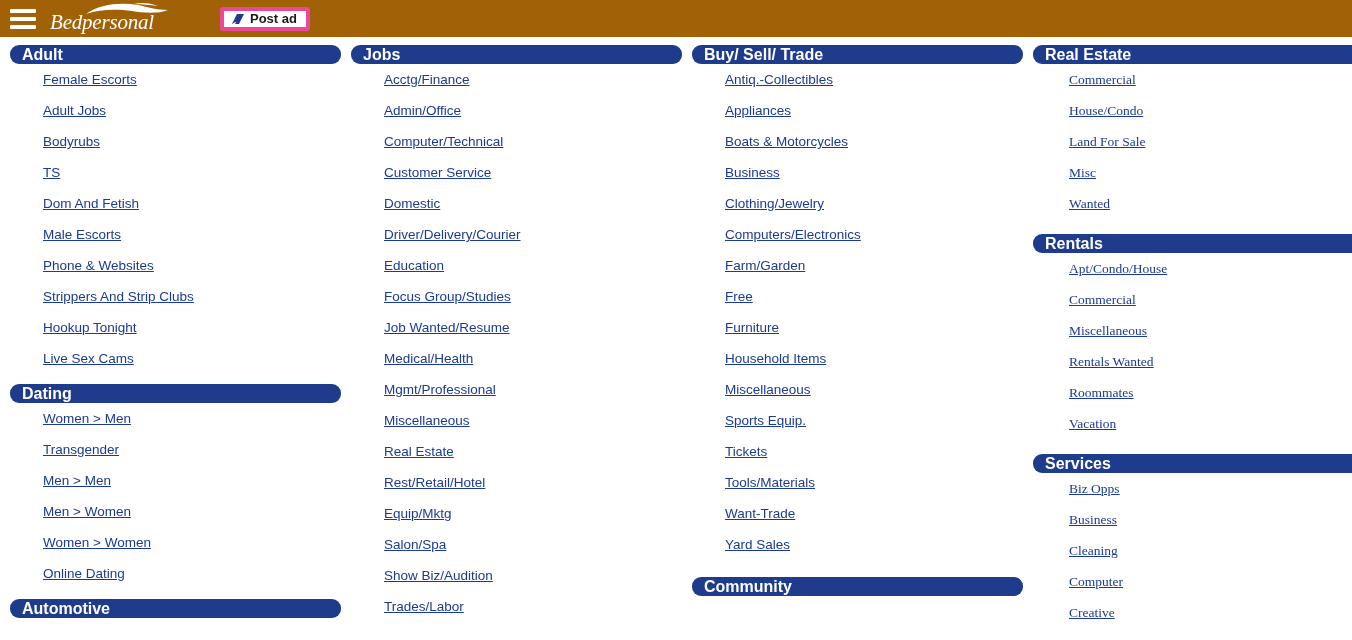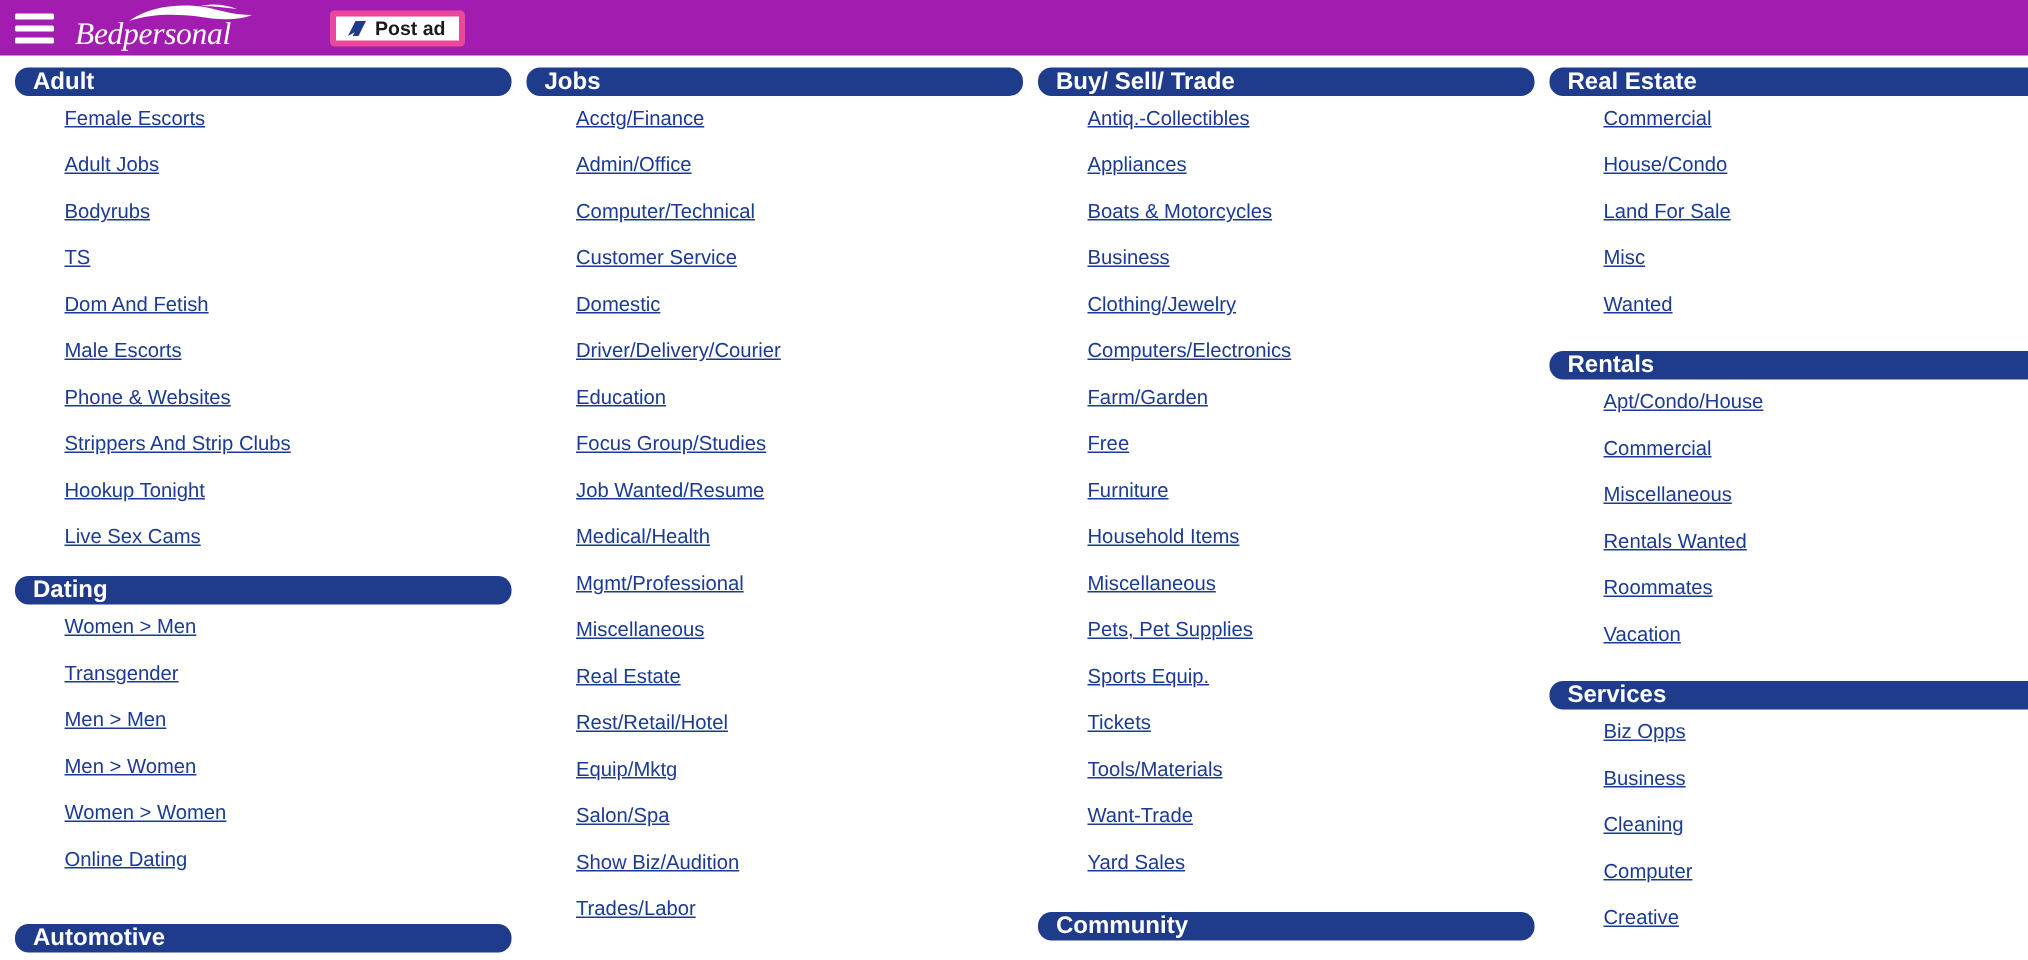--- a/index.html
+++ b/index.html
@@ -14,7 +14,7 @@
   #topbar {
     position: relative;
     height: 37px;
-    background: #a21caf;
+    background: #a16207;
     display: flex;
     align-items: center;
     padding: 0 10px;

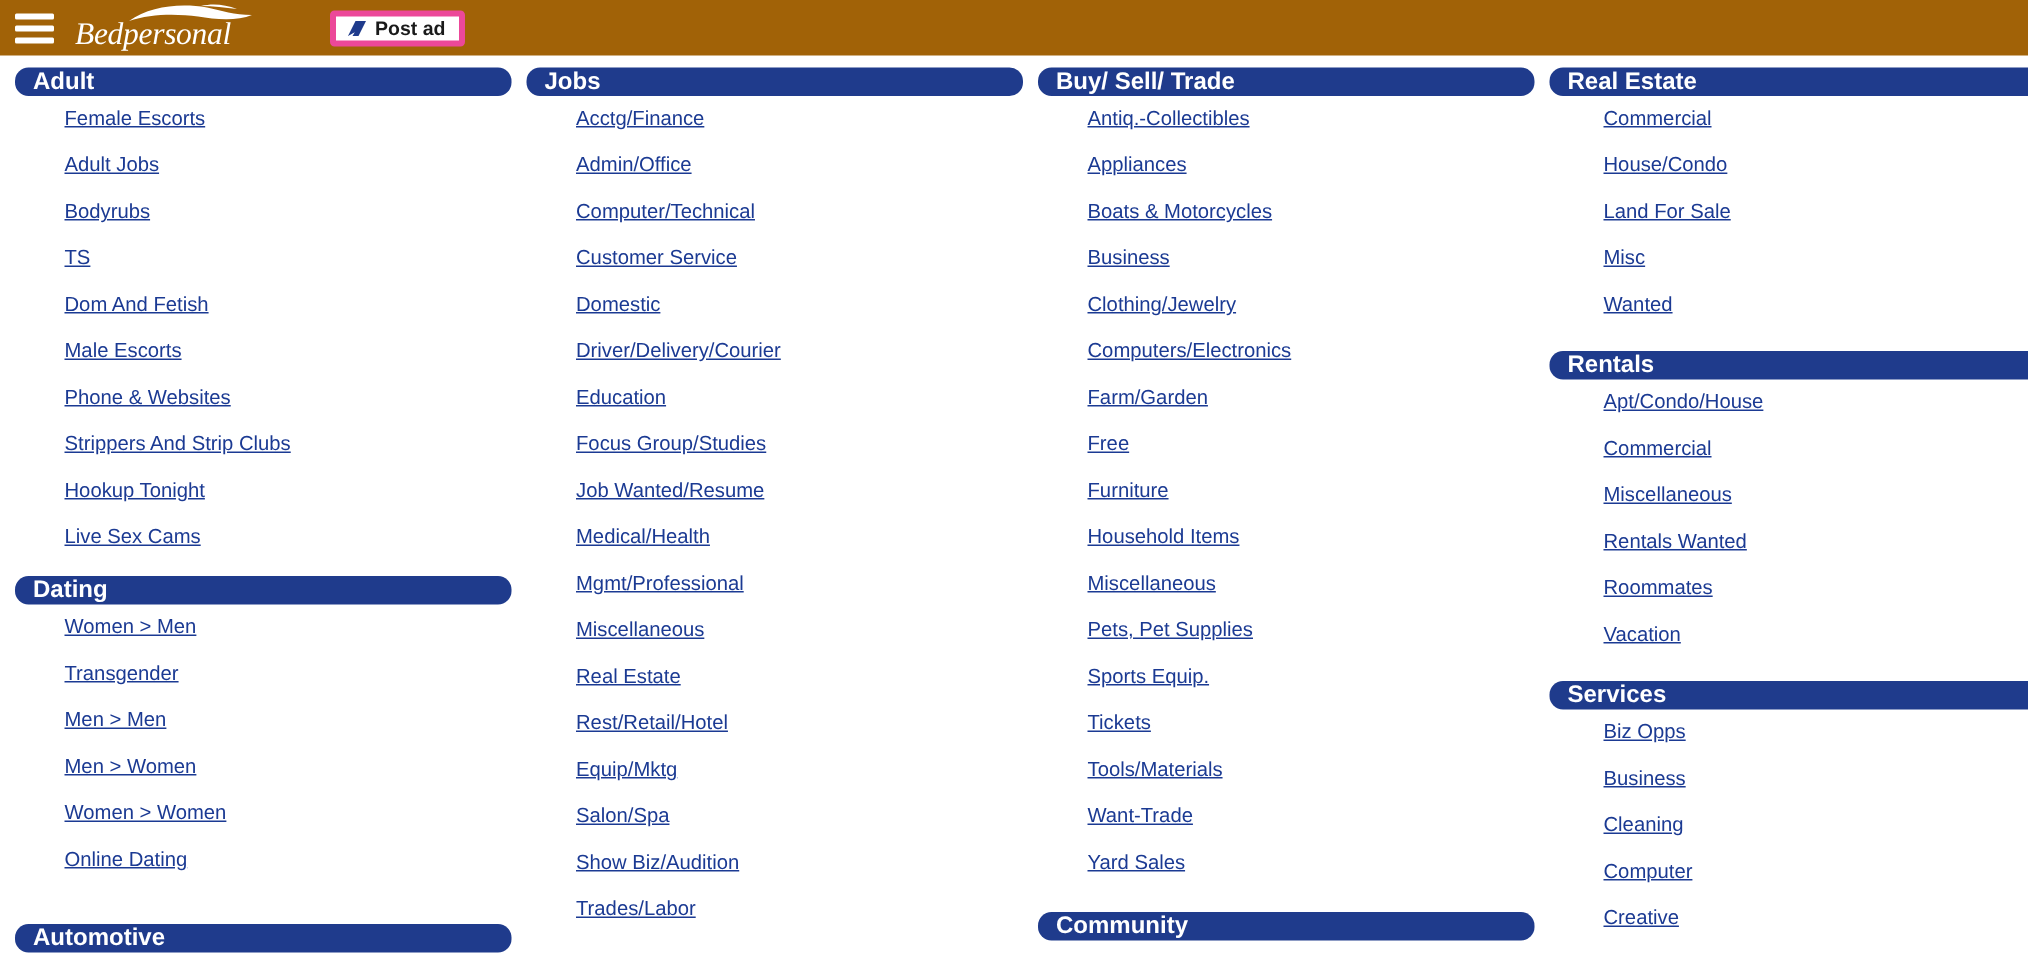--- a/index.html
+++ b/index.html
@@ -111,7 +111,7 @@
     line-height: 18px;
     white-space: nowrap;
   }
-  .column.c4 ul.links a { margin-left: 36px; }
+  .column.c4 ul.links a { margin-left: 36px; font-family: Liberation Serif, serif; }
   .column.c4 .section.rentals ul.links a,
   .column.c4 .section.services ul.links a { margin-left: 36px; }
 </style>

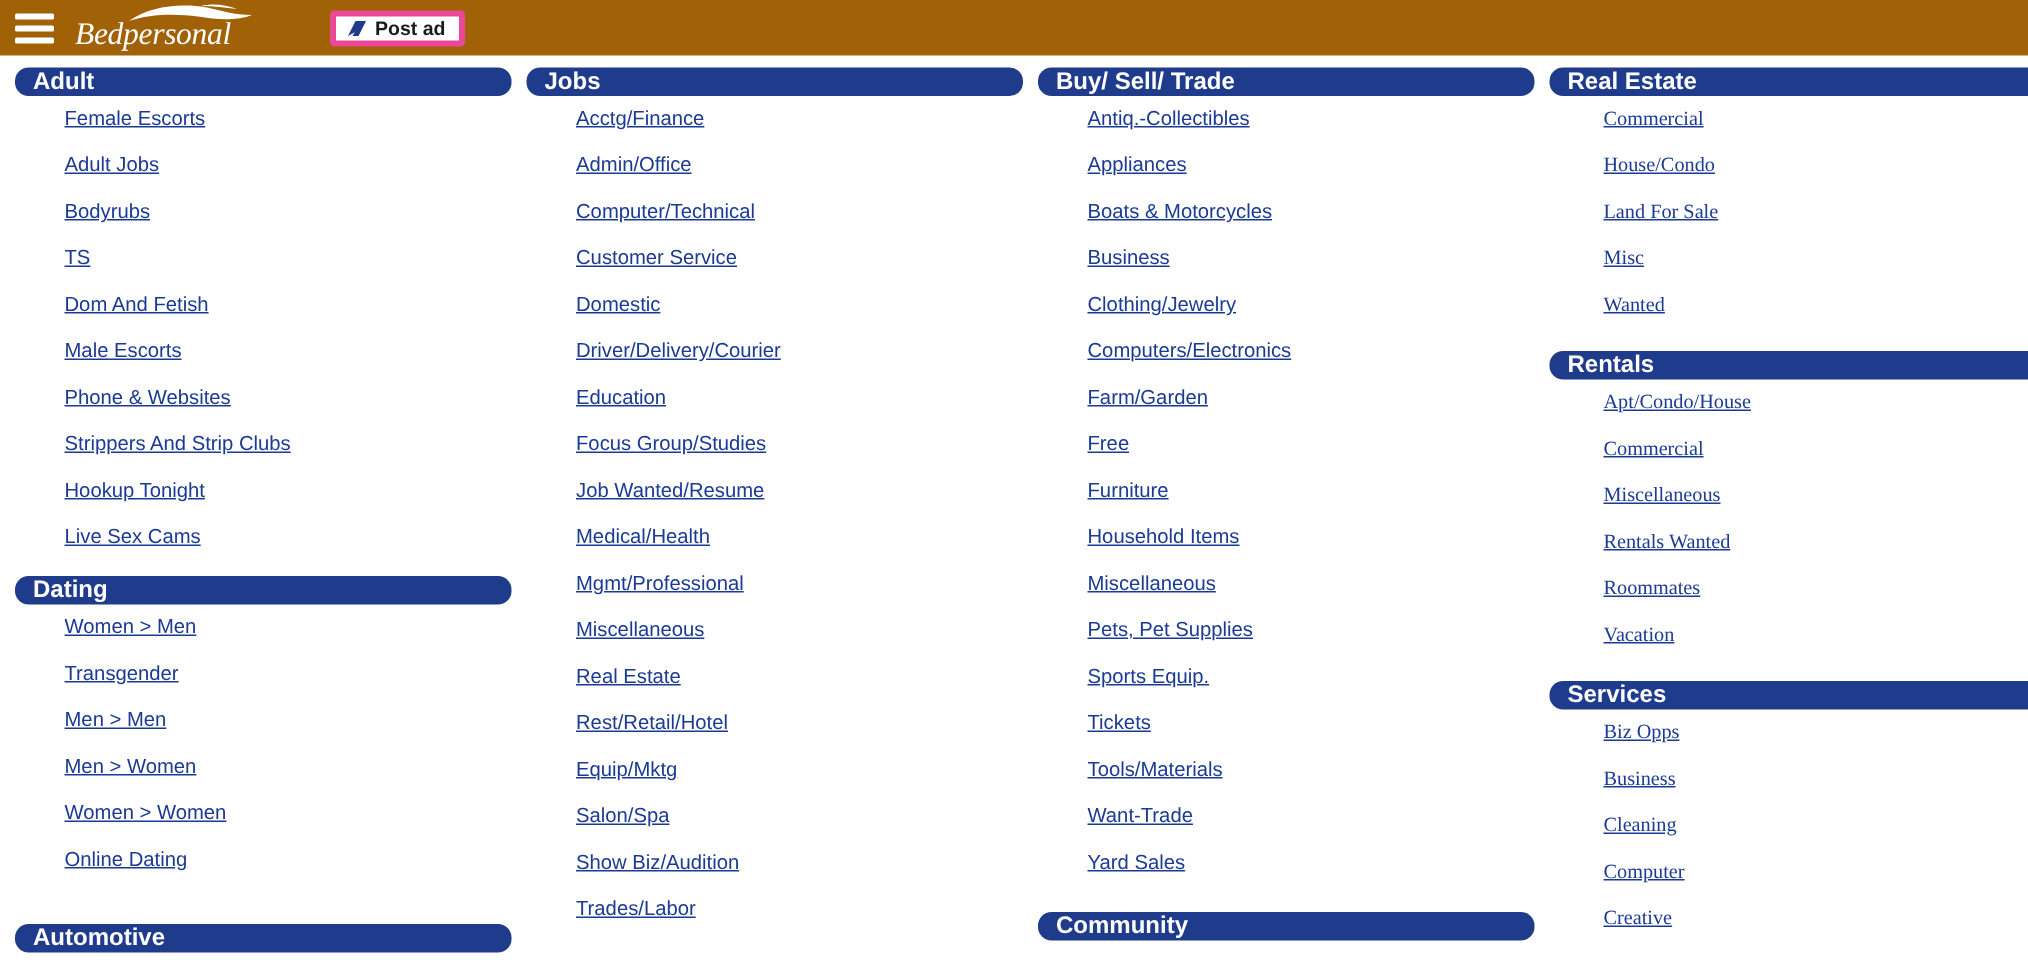--- a/index.html
+++ b/index.html
@@ -217,7 +217,6 @@
         <li><a href="#">Furniture</a></li>
         <li><a href="#">Household Items</a></li>
         <li><a href="#">Miscellaneous</a></li>
-        <li><a href="#">Pets, Pet Supplies</a></li>
         <li><a href="#">Sports Equip.</a></li>
         <li><a href="#">Tickets</a></li>
         <li><a href="#">Tools/Materials</a></li>

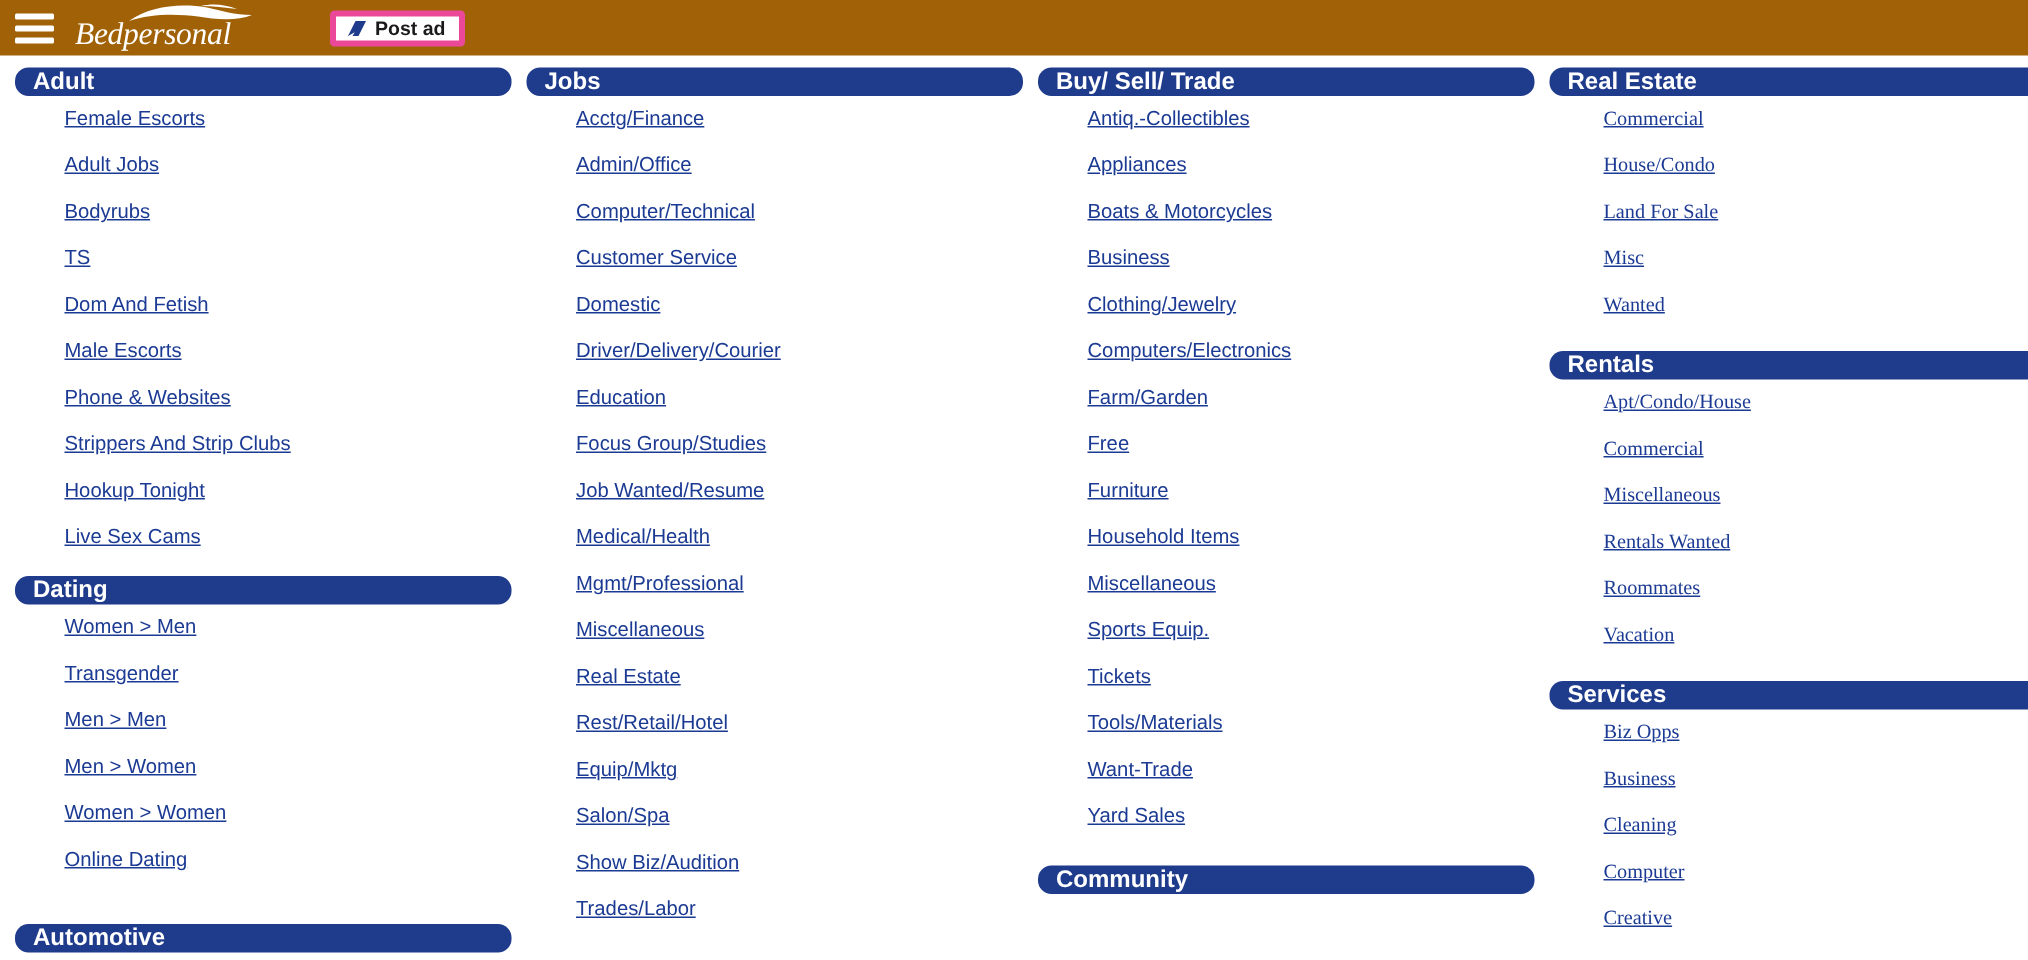--- a/index.html
+++ b/index.html
@@ -171,7 +171,7 @@
         <li><a href="#">Online Dating</a></li>
       </ul>
     </div>
-    <div class="section" style="margin-top:21px;">
+    <div class="section" style="margin-top:4px;">
       <div class="section-header">Automotive</div>
     </div>
   </div>

